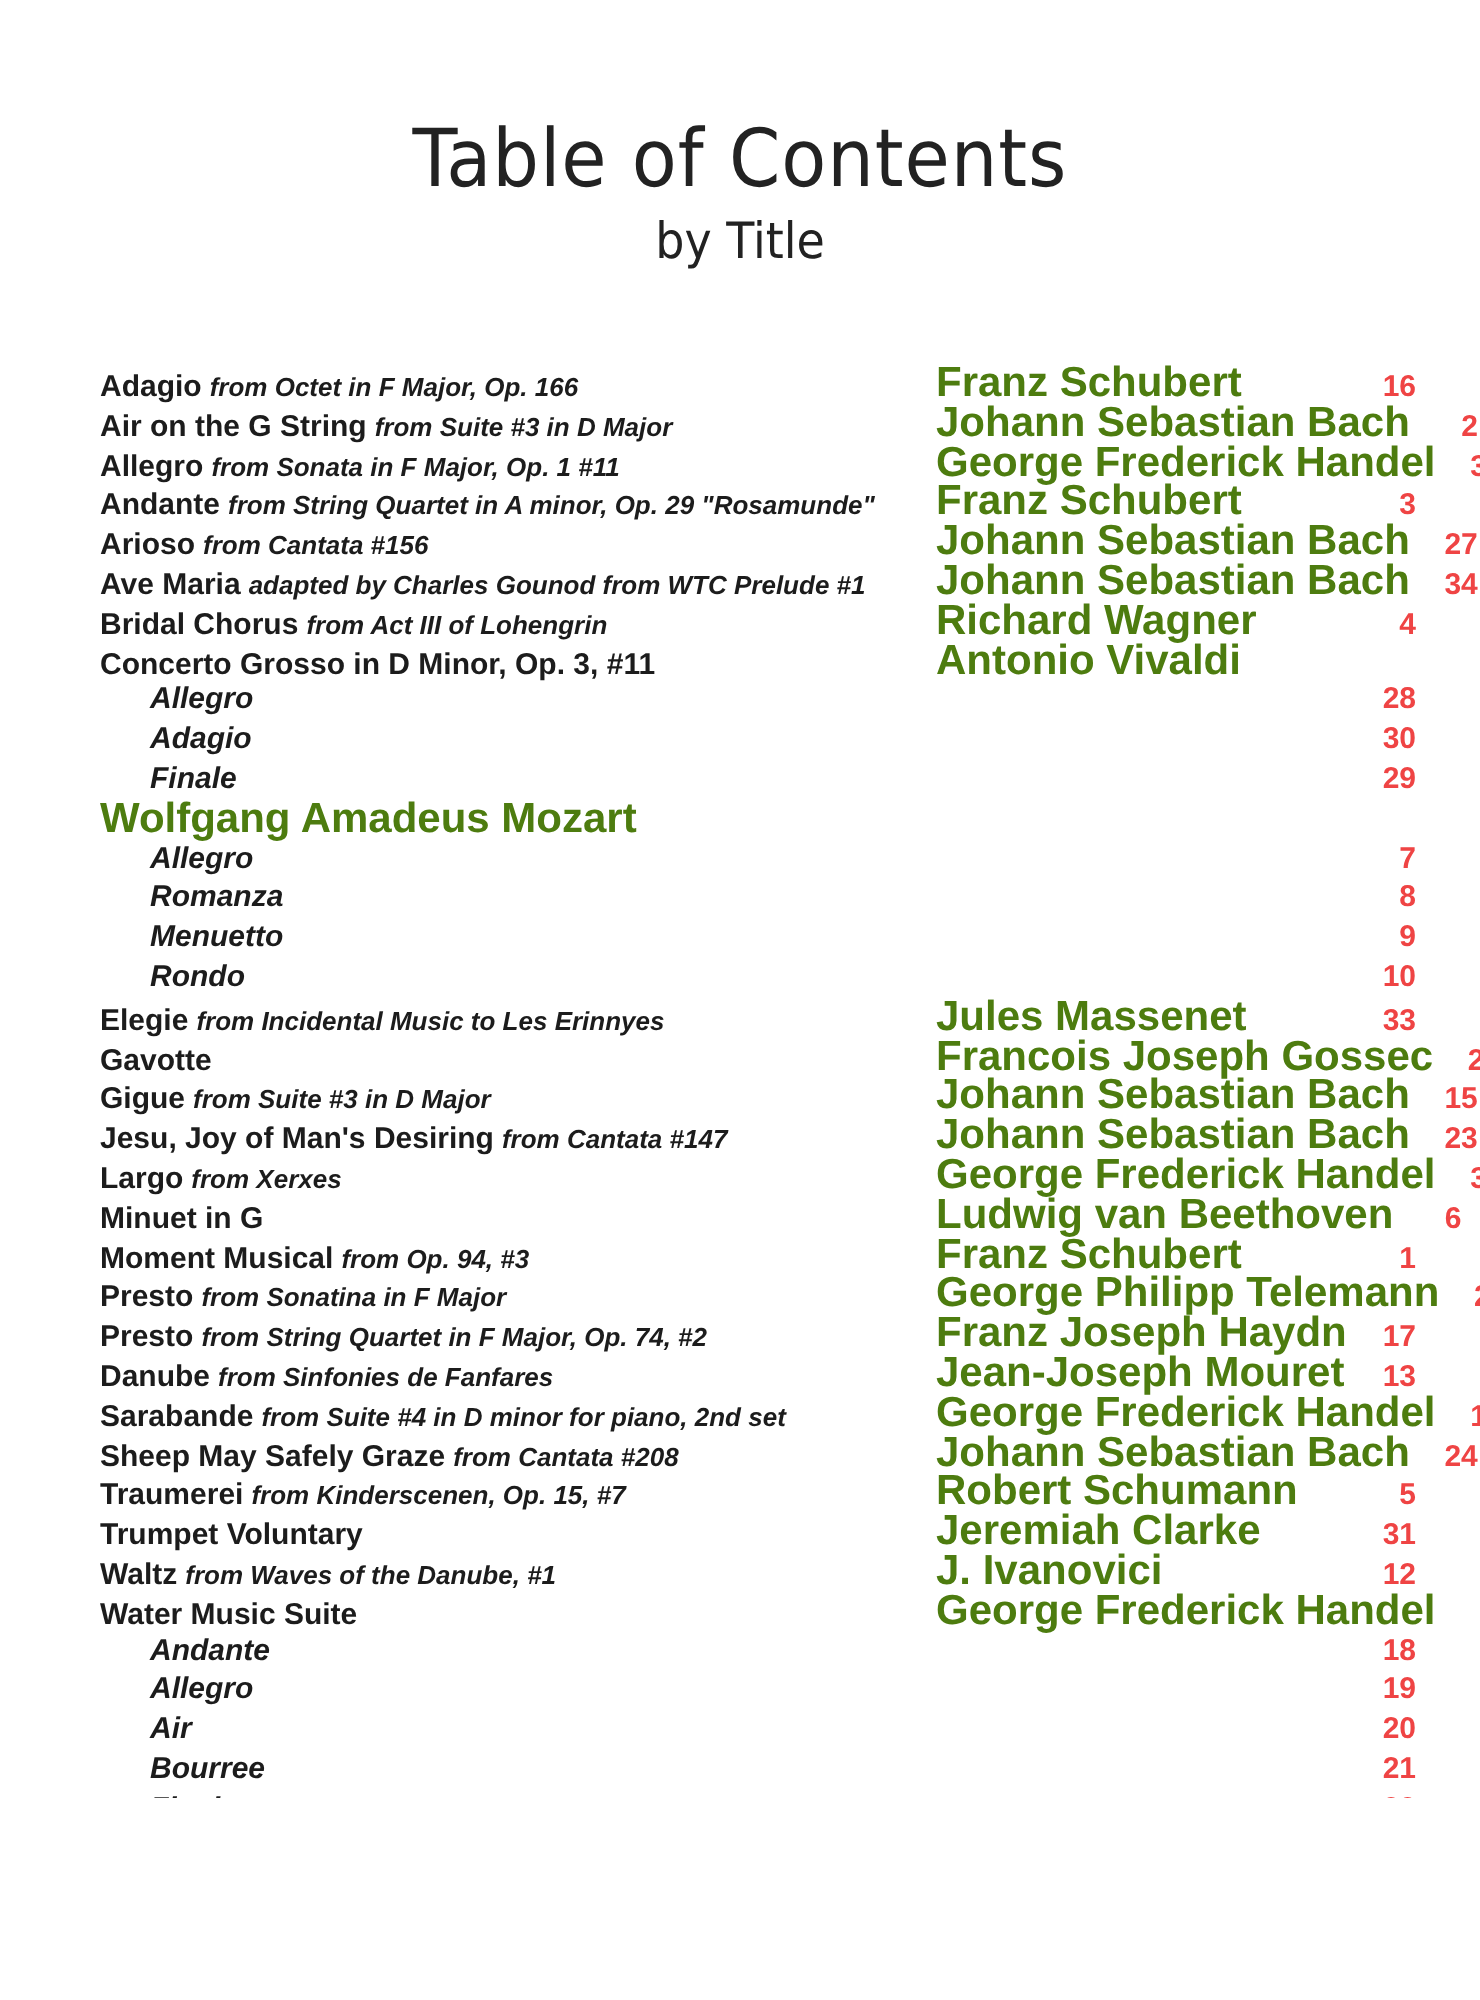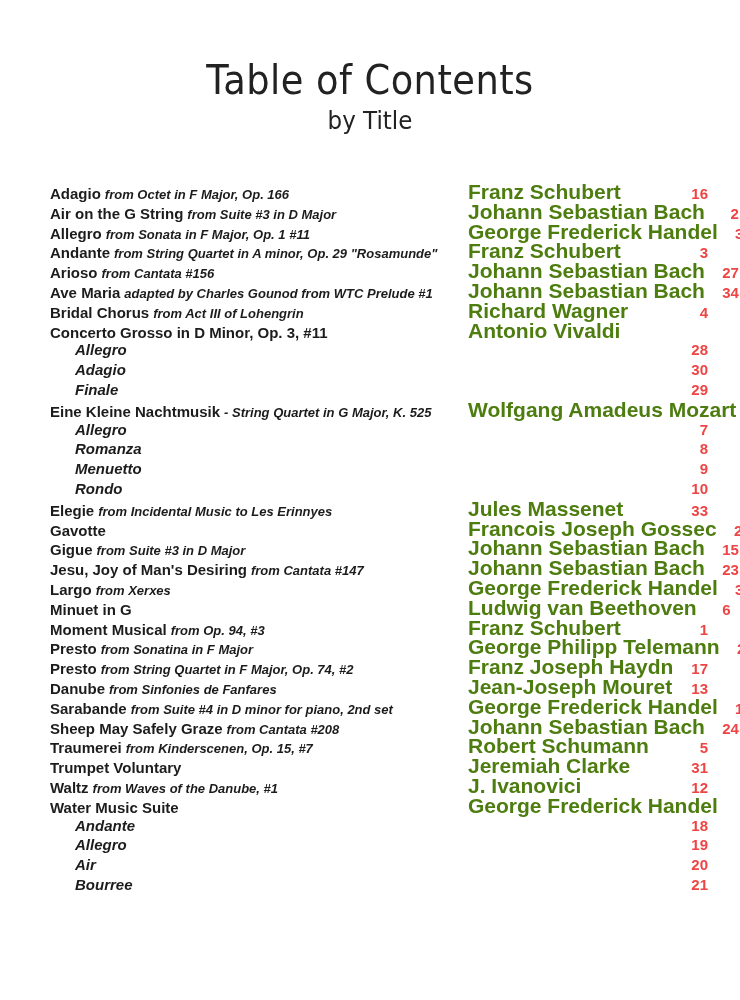--- a/index.html
+++ b/index.html
@@ -160,7 +160,6 @@
     <span class="cell-page">29</span>
   </div>
       <div class="row">
-    <span class="cell-title"><span class="t">Eine Kleine Nachtmusik</span><span class="d">- String Quartet in G Major, K. 525</span></span>
     <span class="cell-composer">Wolfgang Amadeus Mozart</span>
     <span class="cell-page"></span>
   </div>

